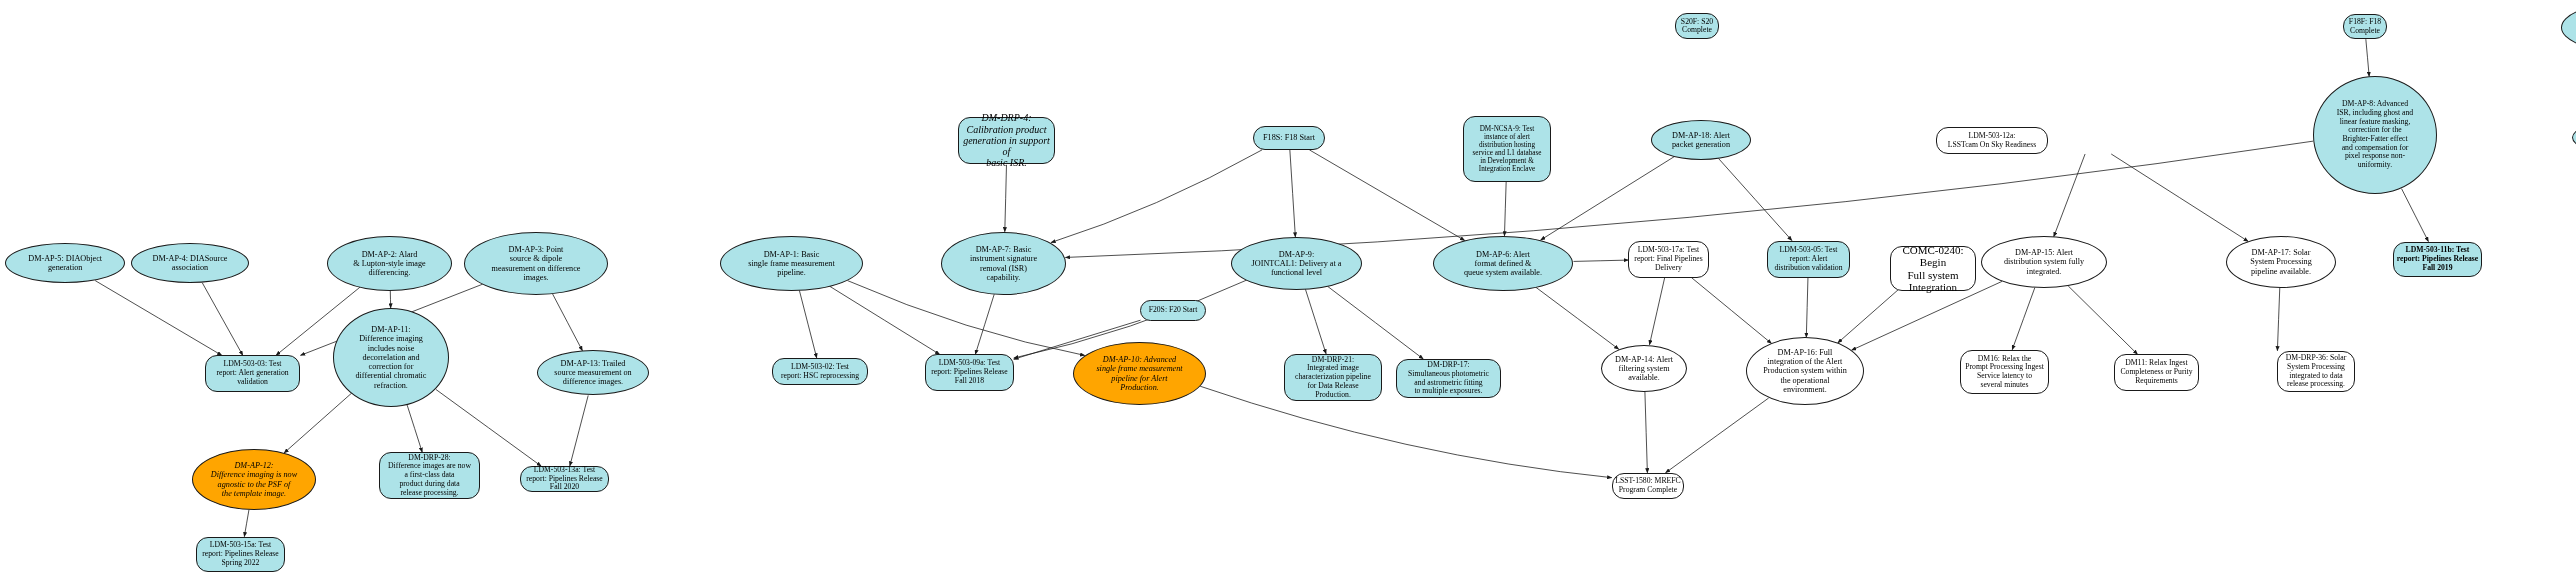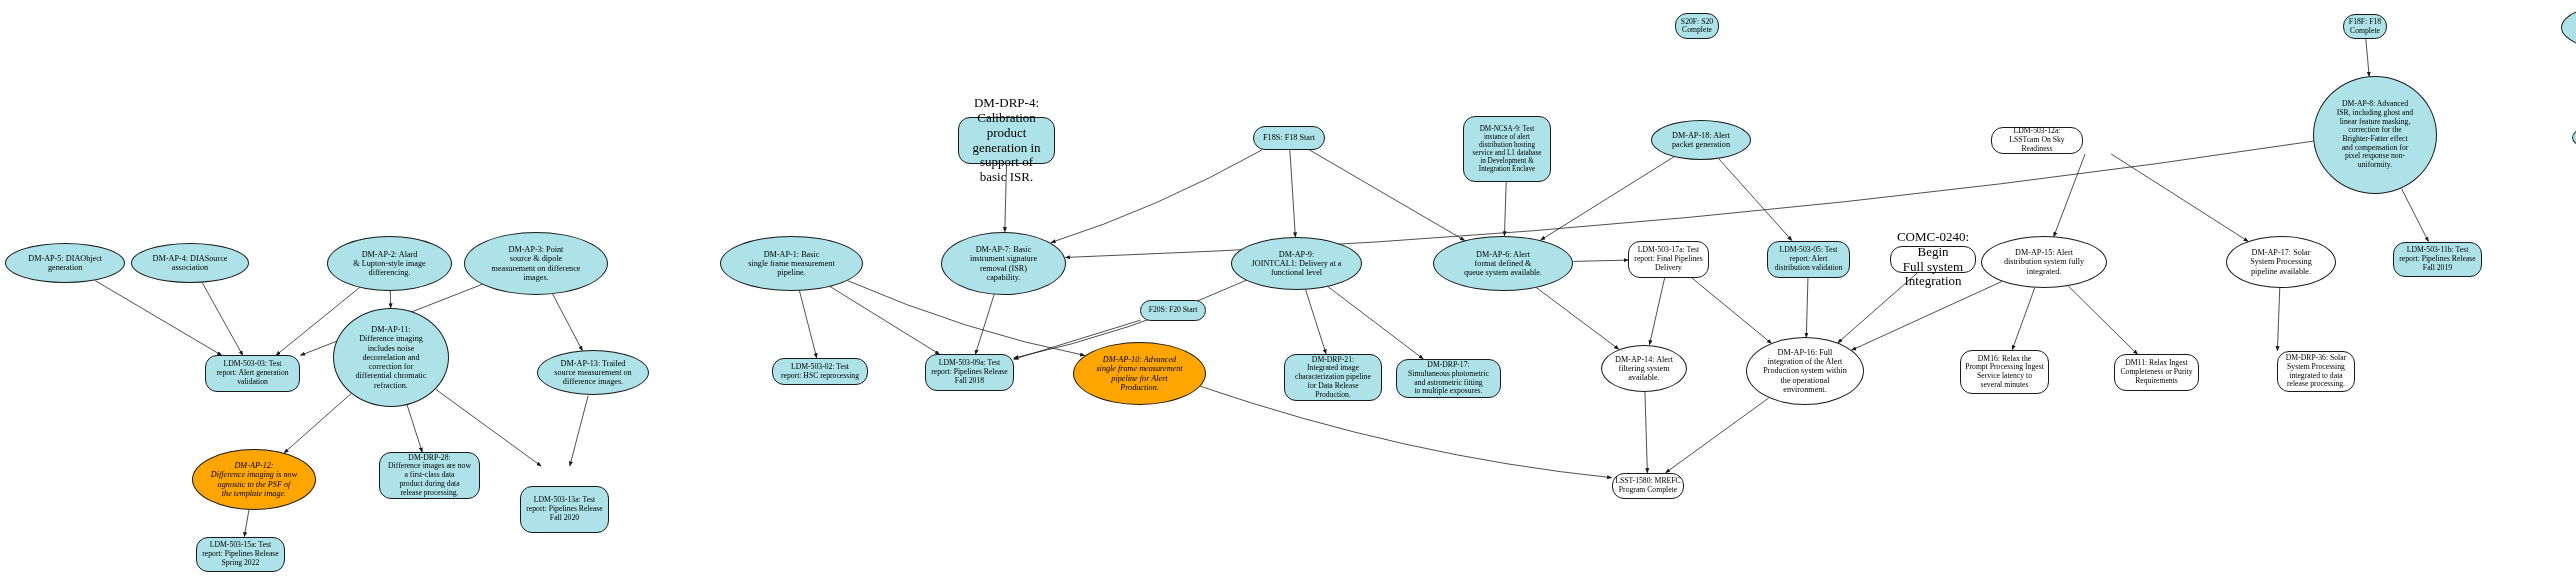--- a/index.html
+++ b/index.html
@@ -123,7 +123,7 @@
       <div class="node ellipse fill-cyan" style="left: 720px; top: 236px; width: 143px; height: 55px; font-size: 8.2px;">DM-AP-1: Basic
 single frame measurement
 pipeline.</div>
-      <div class="node box fill-cyan" style="left: 958px; top: 117px; width: 97px; height: 47px; font-size: 13px;">DM-DRP-4:
+      <div class="node box fill-cyan" style="left: 958px; top: 117px; width: 97px; height: 47px; font-size: 10px; font-style: italic;">DM-DRP-4:
 Calibration product
 generation in support of
 basic ISR.</div>

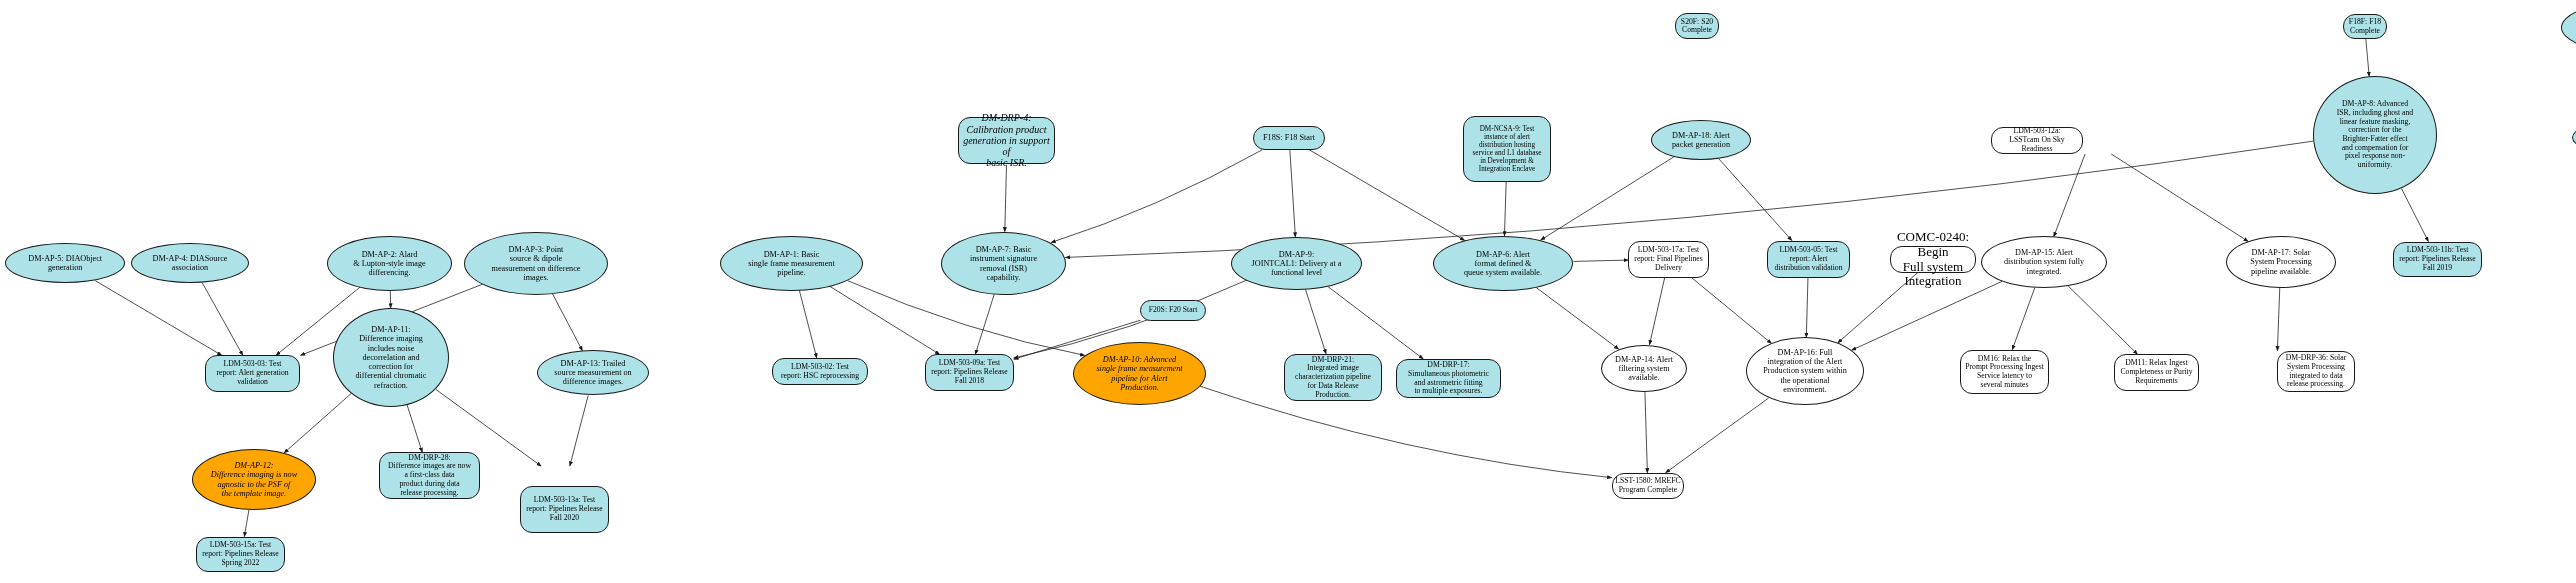--- a/index.html
+++ b/index.html
@@ -157,7 +157,7 @@
 distribution validation</div>
       <div class="node box fill-white" style="left: 1890px; top: 246px; width: 86px; height: 27px; font-size: 13px;">COMC-0240: Begin
 Full system Integration</div>
-      <div class="node box fill-white" style="left: 1991px; top: 127px; width: 92px; height: 27px; font-size: 7.7px;">LDM-503-12a:
+      <div class="node box fill-white" style="left: 1936px; top: 127px; width: 112px; height: 27px; font-size: 7.7px;">LDM-503-12a:
 LSSTcam On Sky Readiness</div>
       <div class="node ellipse fill-white" style="left: 1981px; top: 236px; width: 126px; height: 52px; font-size: 8.2px;">DM-AP-15: Alert
 distribution system fully

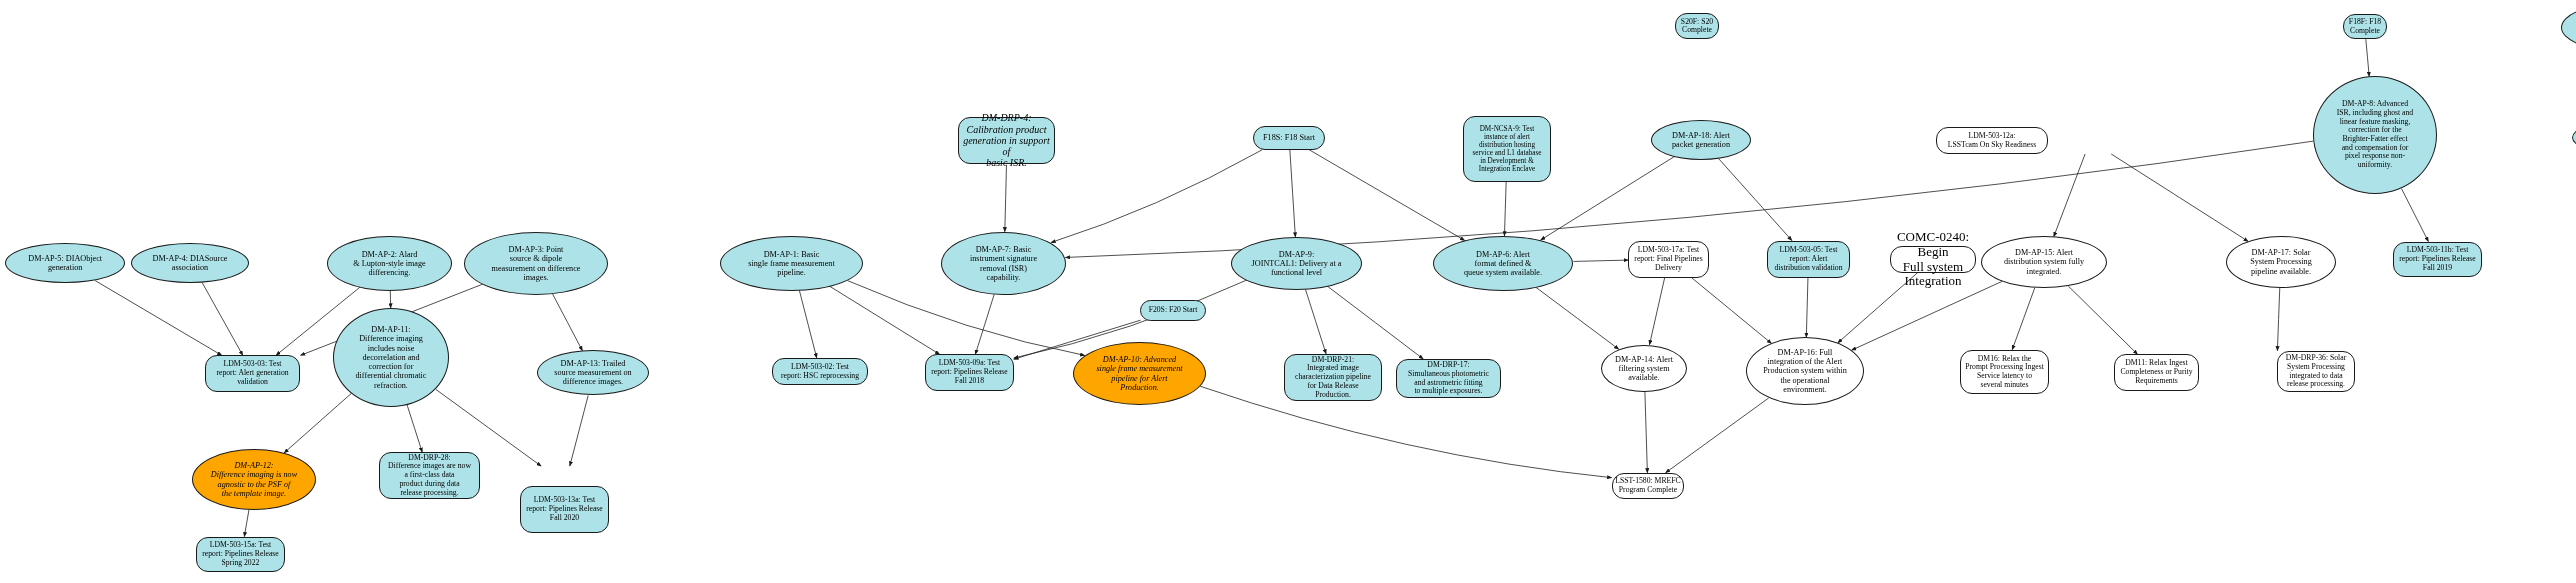--- a/index.html
+++ b/index.html
@@ -155,7 +155,7 @@
       <div class="node box fill-cyan" style="left: 1767px; top: 241px; width: 83px; height: 37px; font-size: 7.7px;">LDM-503-05: Test
 report: Alert
 distribution validation</div>
-      <div class="node box fill-white" style="left: 1890px; top: 246px; width: 86px; height: 27px; font-size: 13px;">COMC-0240: Begin
+      <div class="node box fill-white" style="left: 1890px; top: 246px; width: 86px; height: 45px; font-size: 11px;">COMC-0240: Begin
 Full system Integration</div>
       <div class="node box fill-white" style="left: 1936px; top: 127px; width: 112px; height: 27px; font-size: 7.7px;">LDM-503-12a:
 LSSTcam On Sky Readiness</div>

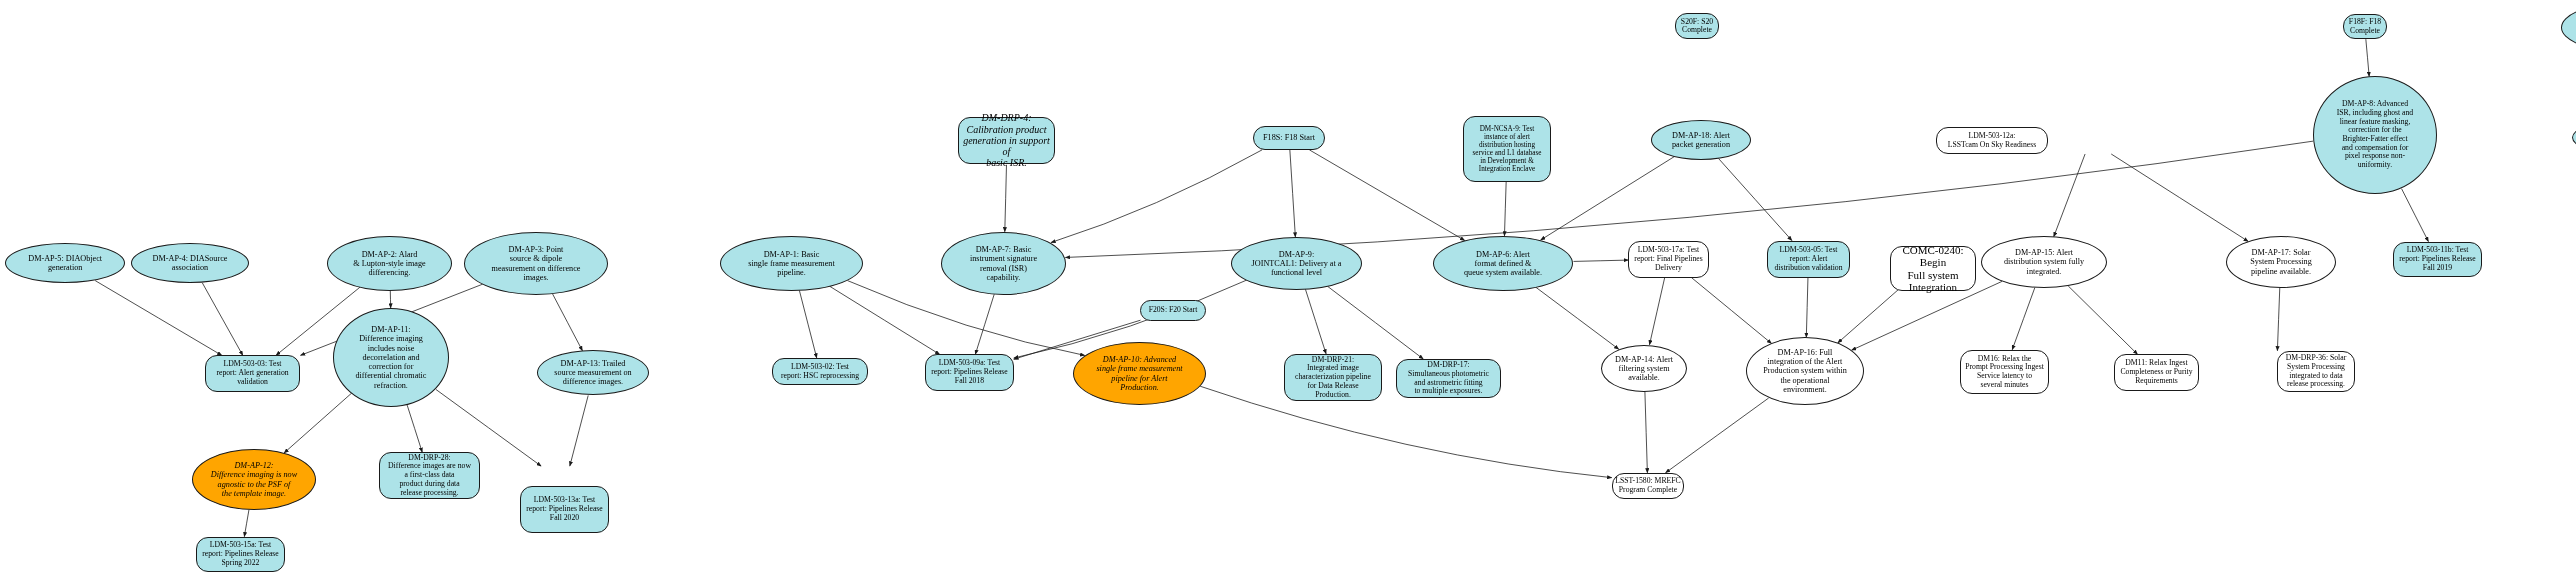--- a/index.html
+++ b/index.html
@@ -180,7 +180,7 @@
 DCR</div>
       <div class="node ellipse fill-cyan" style="left: 2572px; top: 121px; width: 93px; height: 33px; font-size: 7.7px;">DLP-276: Dipole
 measurement suite</div>
-      <div class="node box fill-cyan" style="left: 2393px; top: 242px; width: 89px; height: 35px; font-size: 7.7px;">LDM-503-11b: Test
+      <div class="node box fill-cyan" style="left: 2393px; top: 242px; width: 89px; height: 35px; font-size: 7.7px; font-weight: bold;">LDM-503-11b: Test
 report: Pipelines Release
 Fall 2019</div>
       <div class="node box fill-cyan" style="left: 205px; top: 355px; width: 95px; height: 37px; font-size: 7.7px;">LDM-503-03: Test

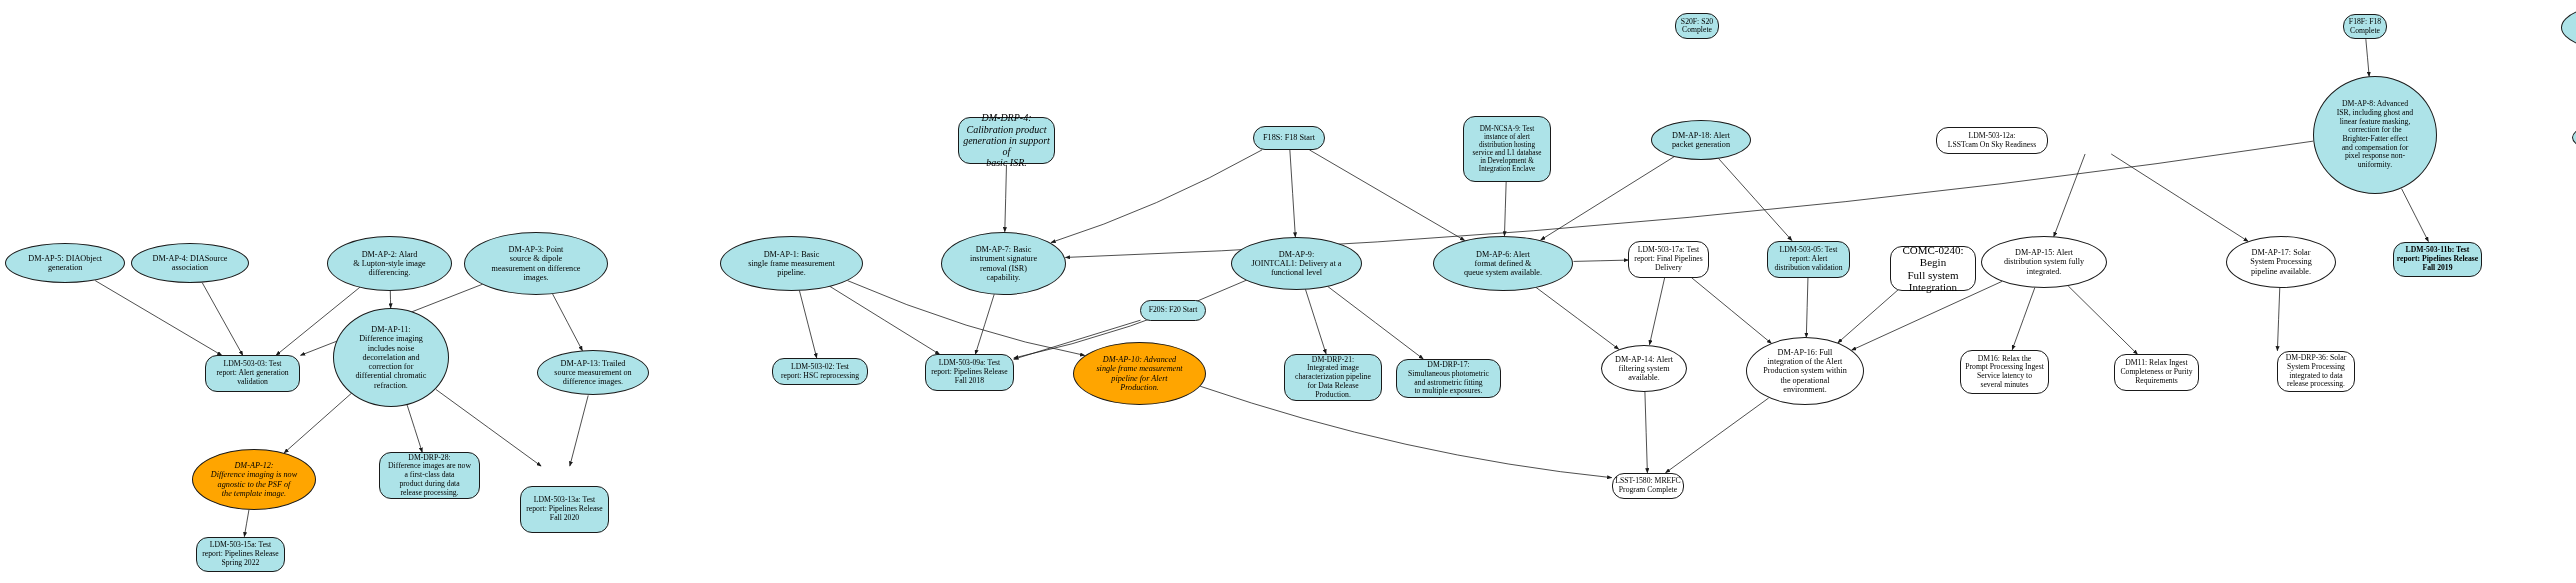--- a/index.html
+++ b/index.html
@@ -242,7 +242,7 @@
 a first-class data
 product during data
 release processing.</div>
-      <div class="node box fill-cyan" style="left: 520px; top: 466px; width: 89px; height: 47px; font-size: 7.7px; margin-top: 20px;">LDM-503-13a: Test
+      <div class="node box fill-cyan" style="left: 520px; top: 466px; width: 89px; height: 26px; font-size: 7.7px;">LDM-503-13a: Test
 report: Pipelines Release
 Fall 2020</div>
       <div class="node box fill-white" style="left: 1612px; top: 473px; width: 72px; height: 26px; font-size: 7.7px;">LSST-1580: MREFC

